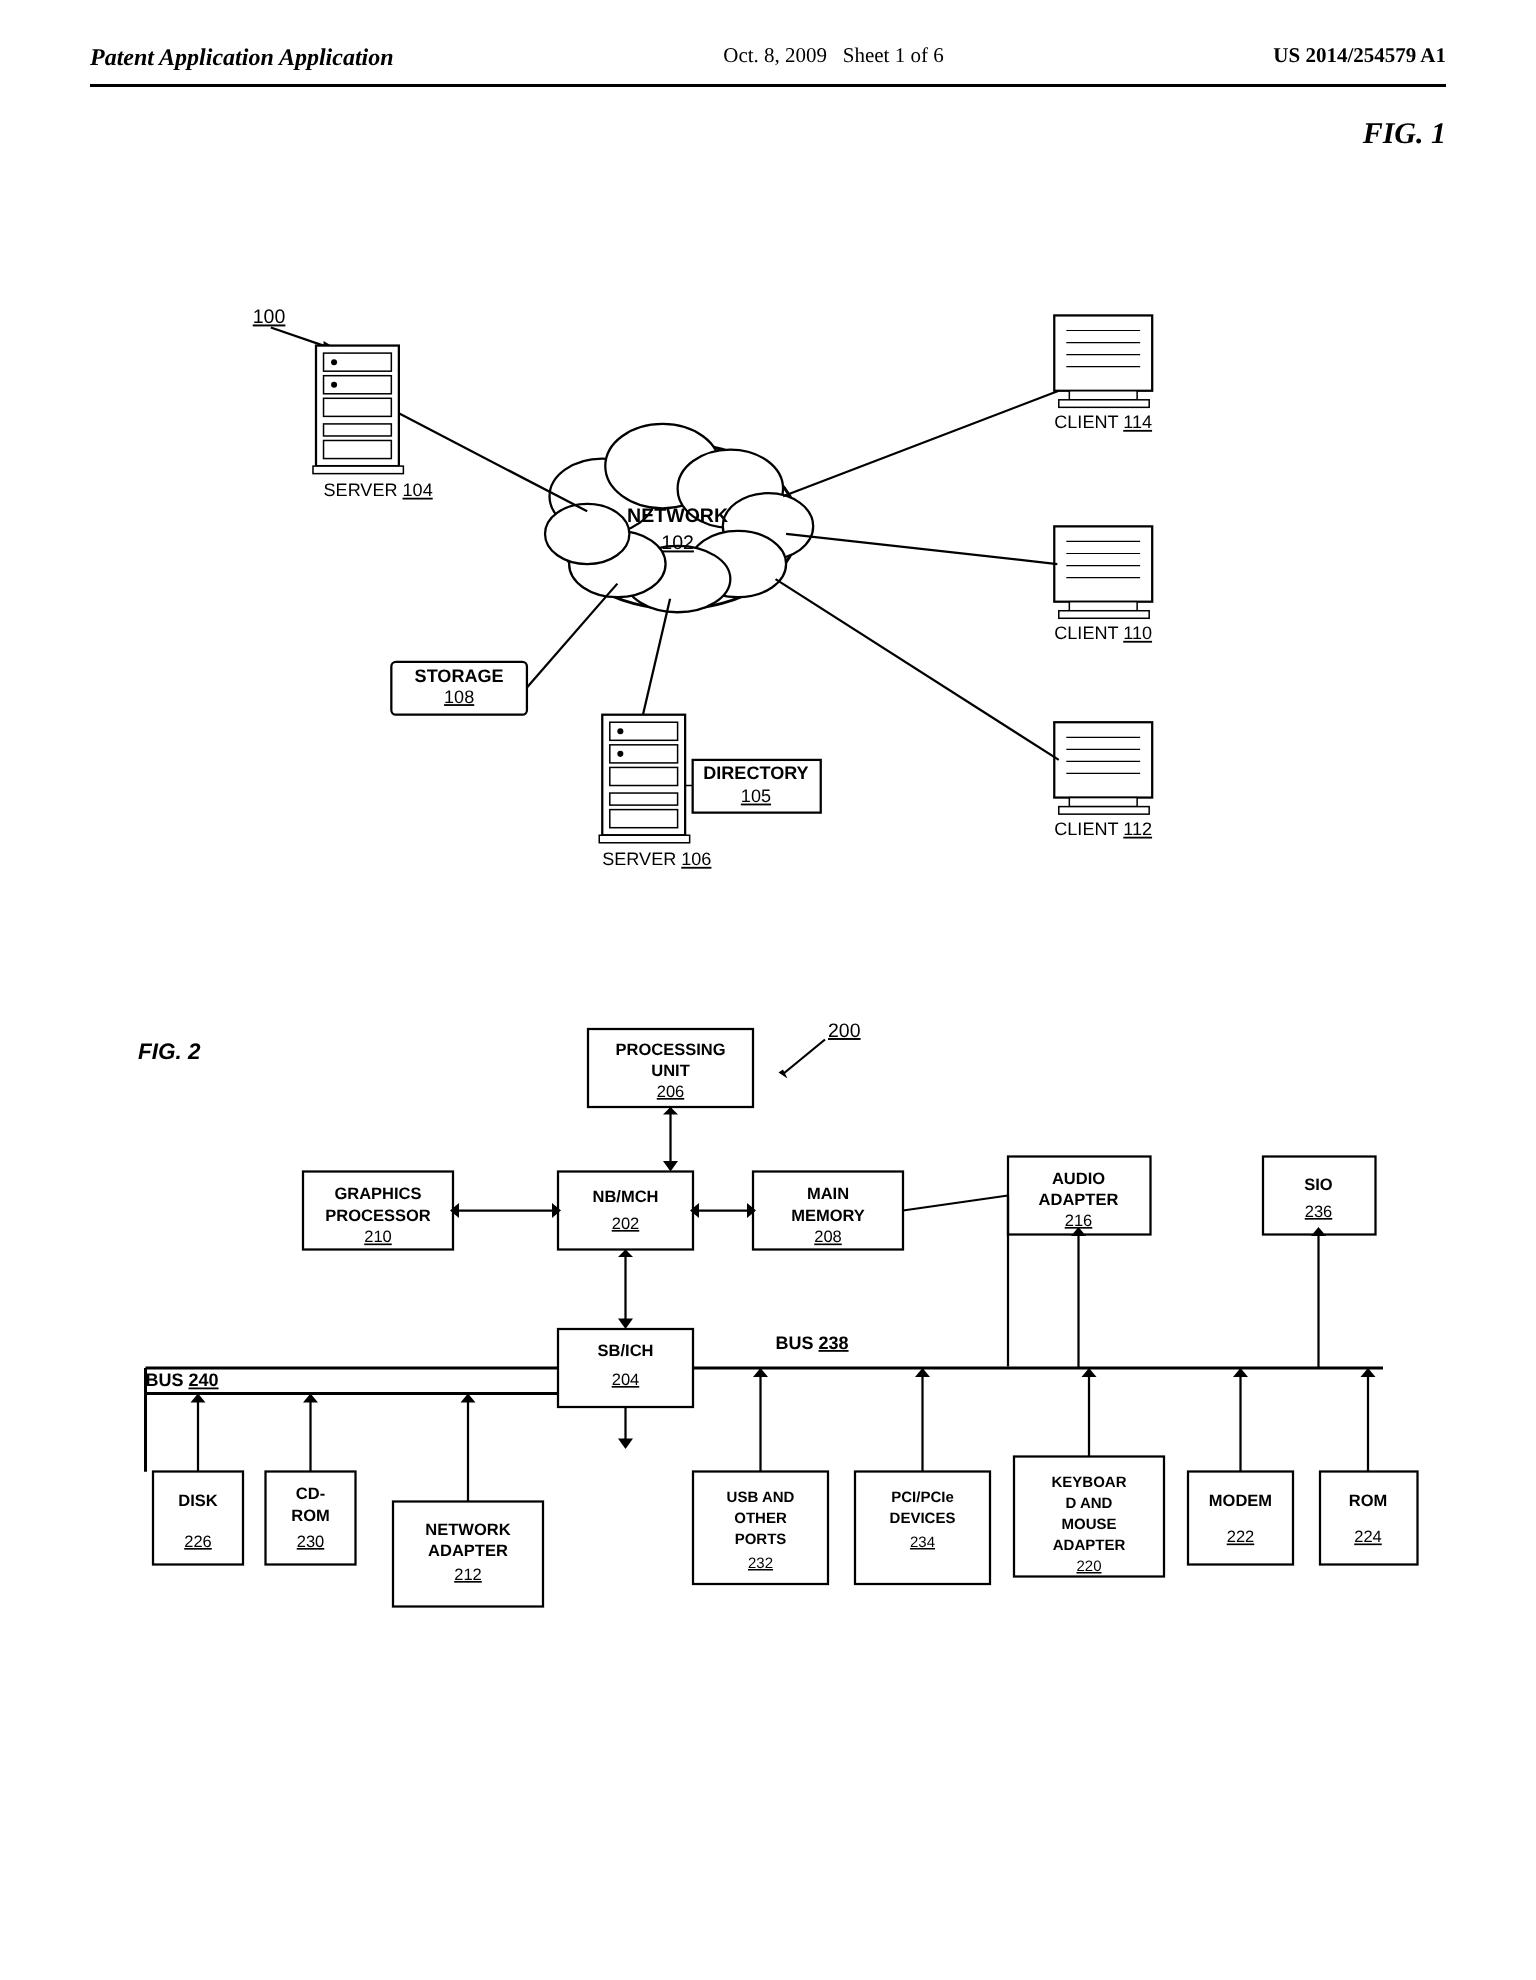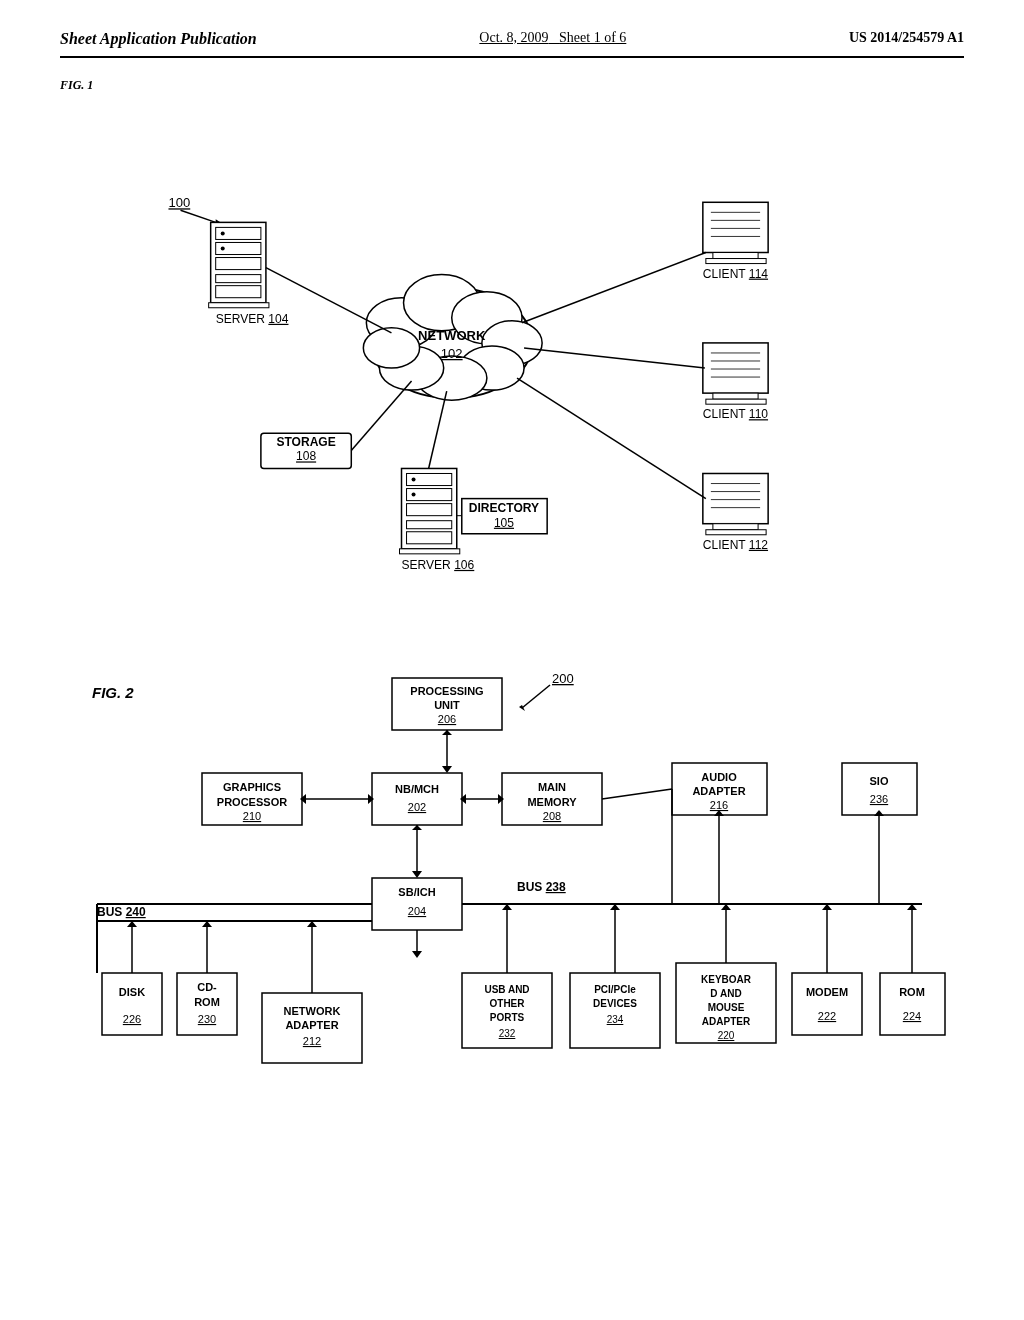--- a/index.html
+++ b/index.html
@@ -79,7 +79,7 @@
 <div class="page">
 
   <div class="header">
-    <div class="header-left">Sheet Application Publication</div>
+    <div class="header-left">Patent Application Application</div>
     <div class="header-center">
       <span>Oct. 8, 2009</span>&nbsp;&nbsp;
       <span>Sheet 1 of 6</span>

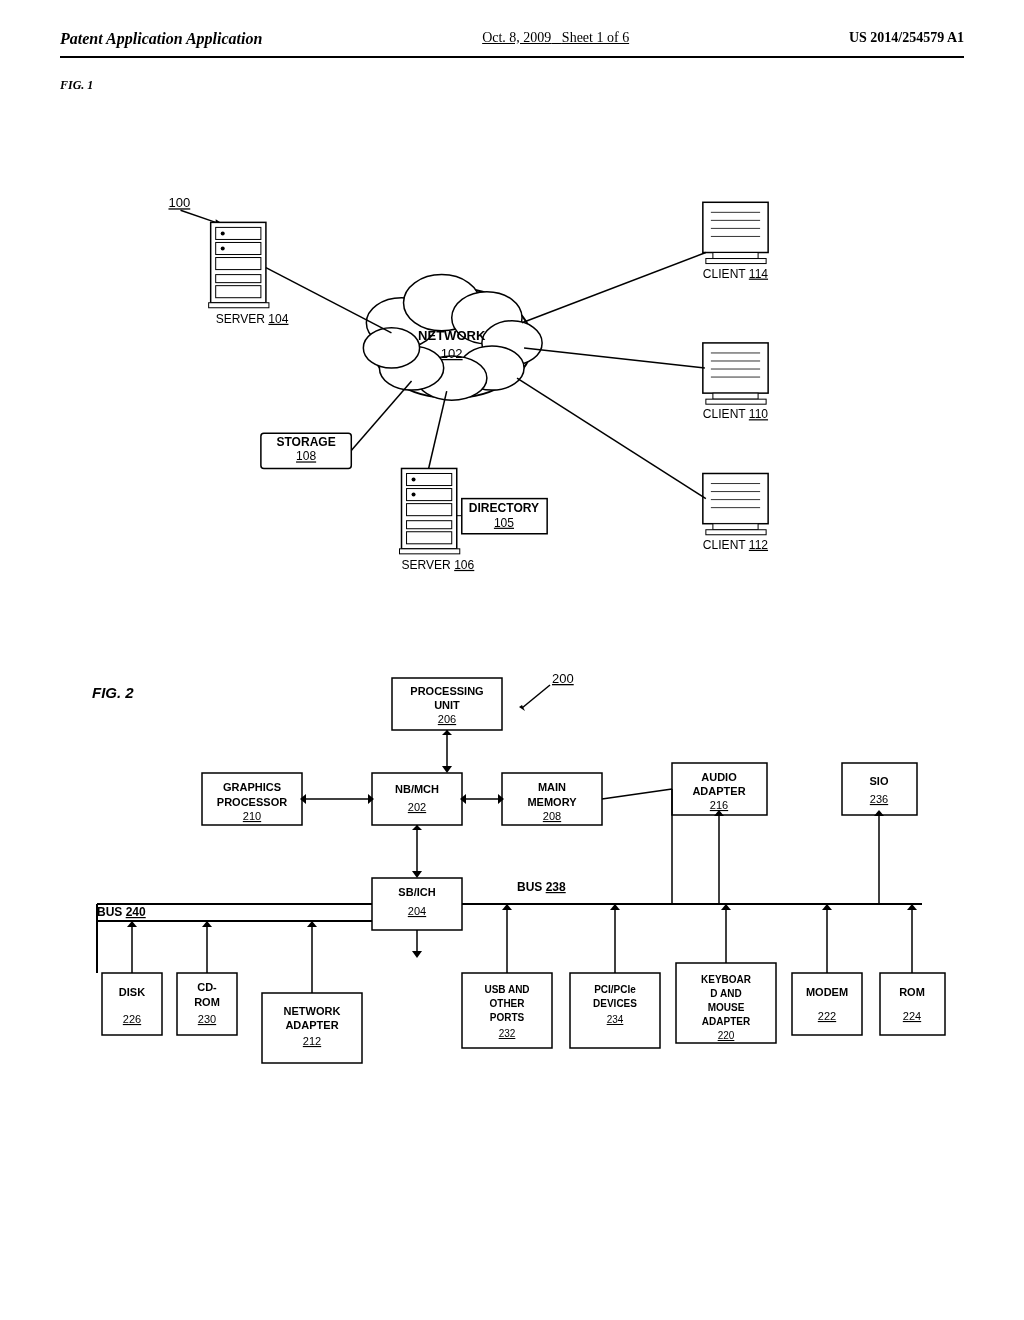--- a/index.html
+++ b/index.html
@@ -34,7 +34,6 @@
     .header-center {
       font-size: 14px;
       text-align: center;
-      text-decoration: underline;
     }
     .header-right {
       font-size: 14px;

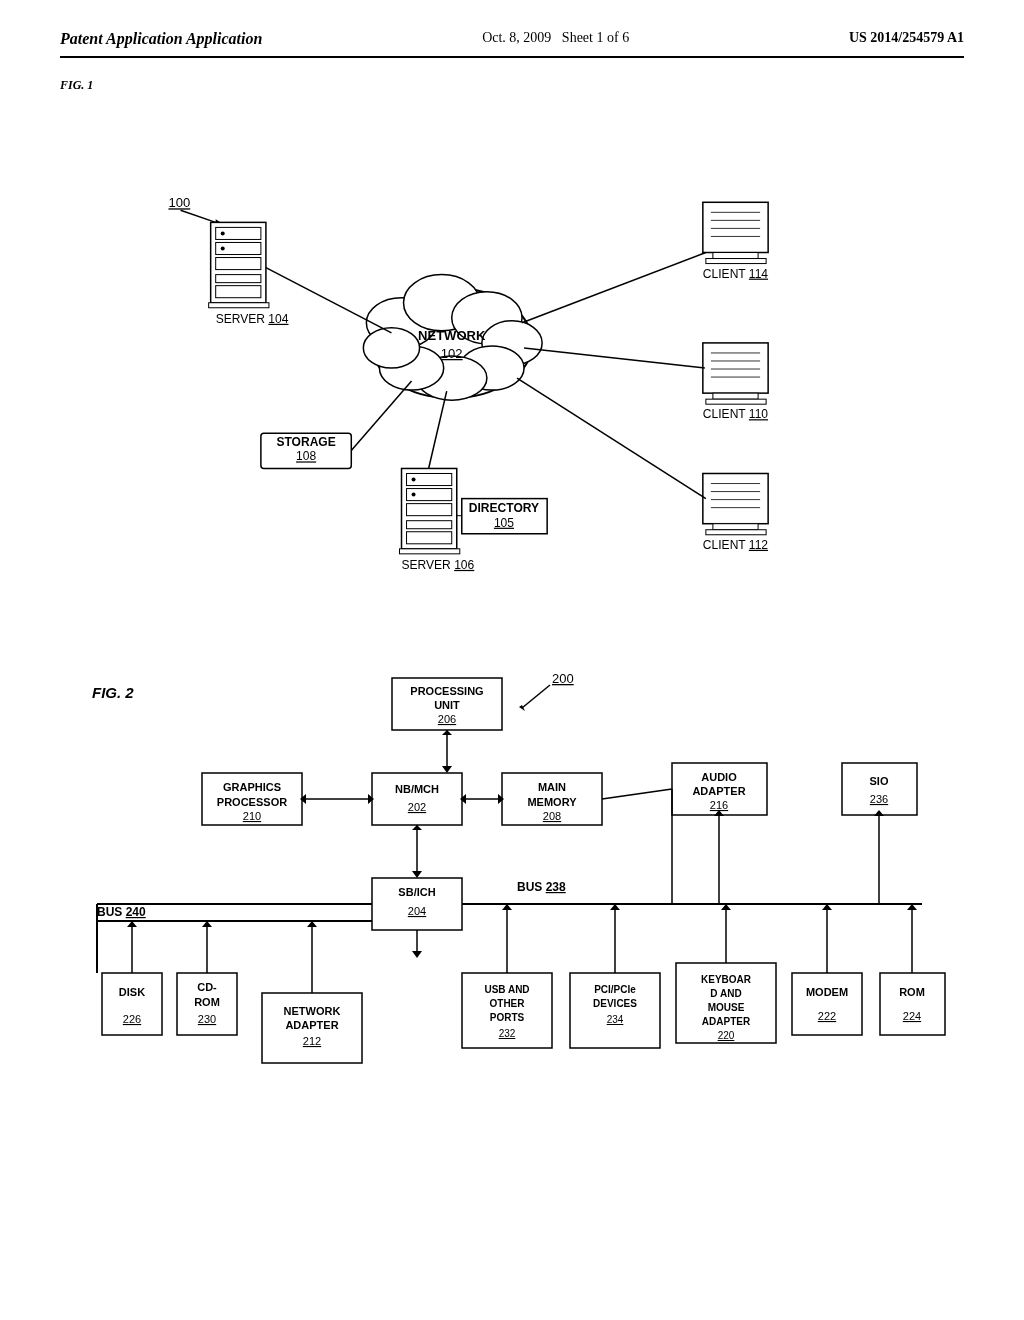--- a/index.html
+++ b/index.html
@@ -40,10 +40,10 @@
       font-weight: bold;
     }
     .fig-title {
-      text-align: left;
+      text-align: right;
       font-weight: bold;
       font-style: italic;
-      font-size: 12px;
+      font-size: 20px;
       margin-bottom: 10px;
     }
     

